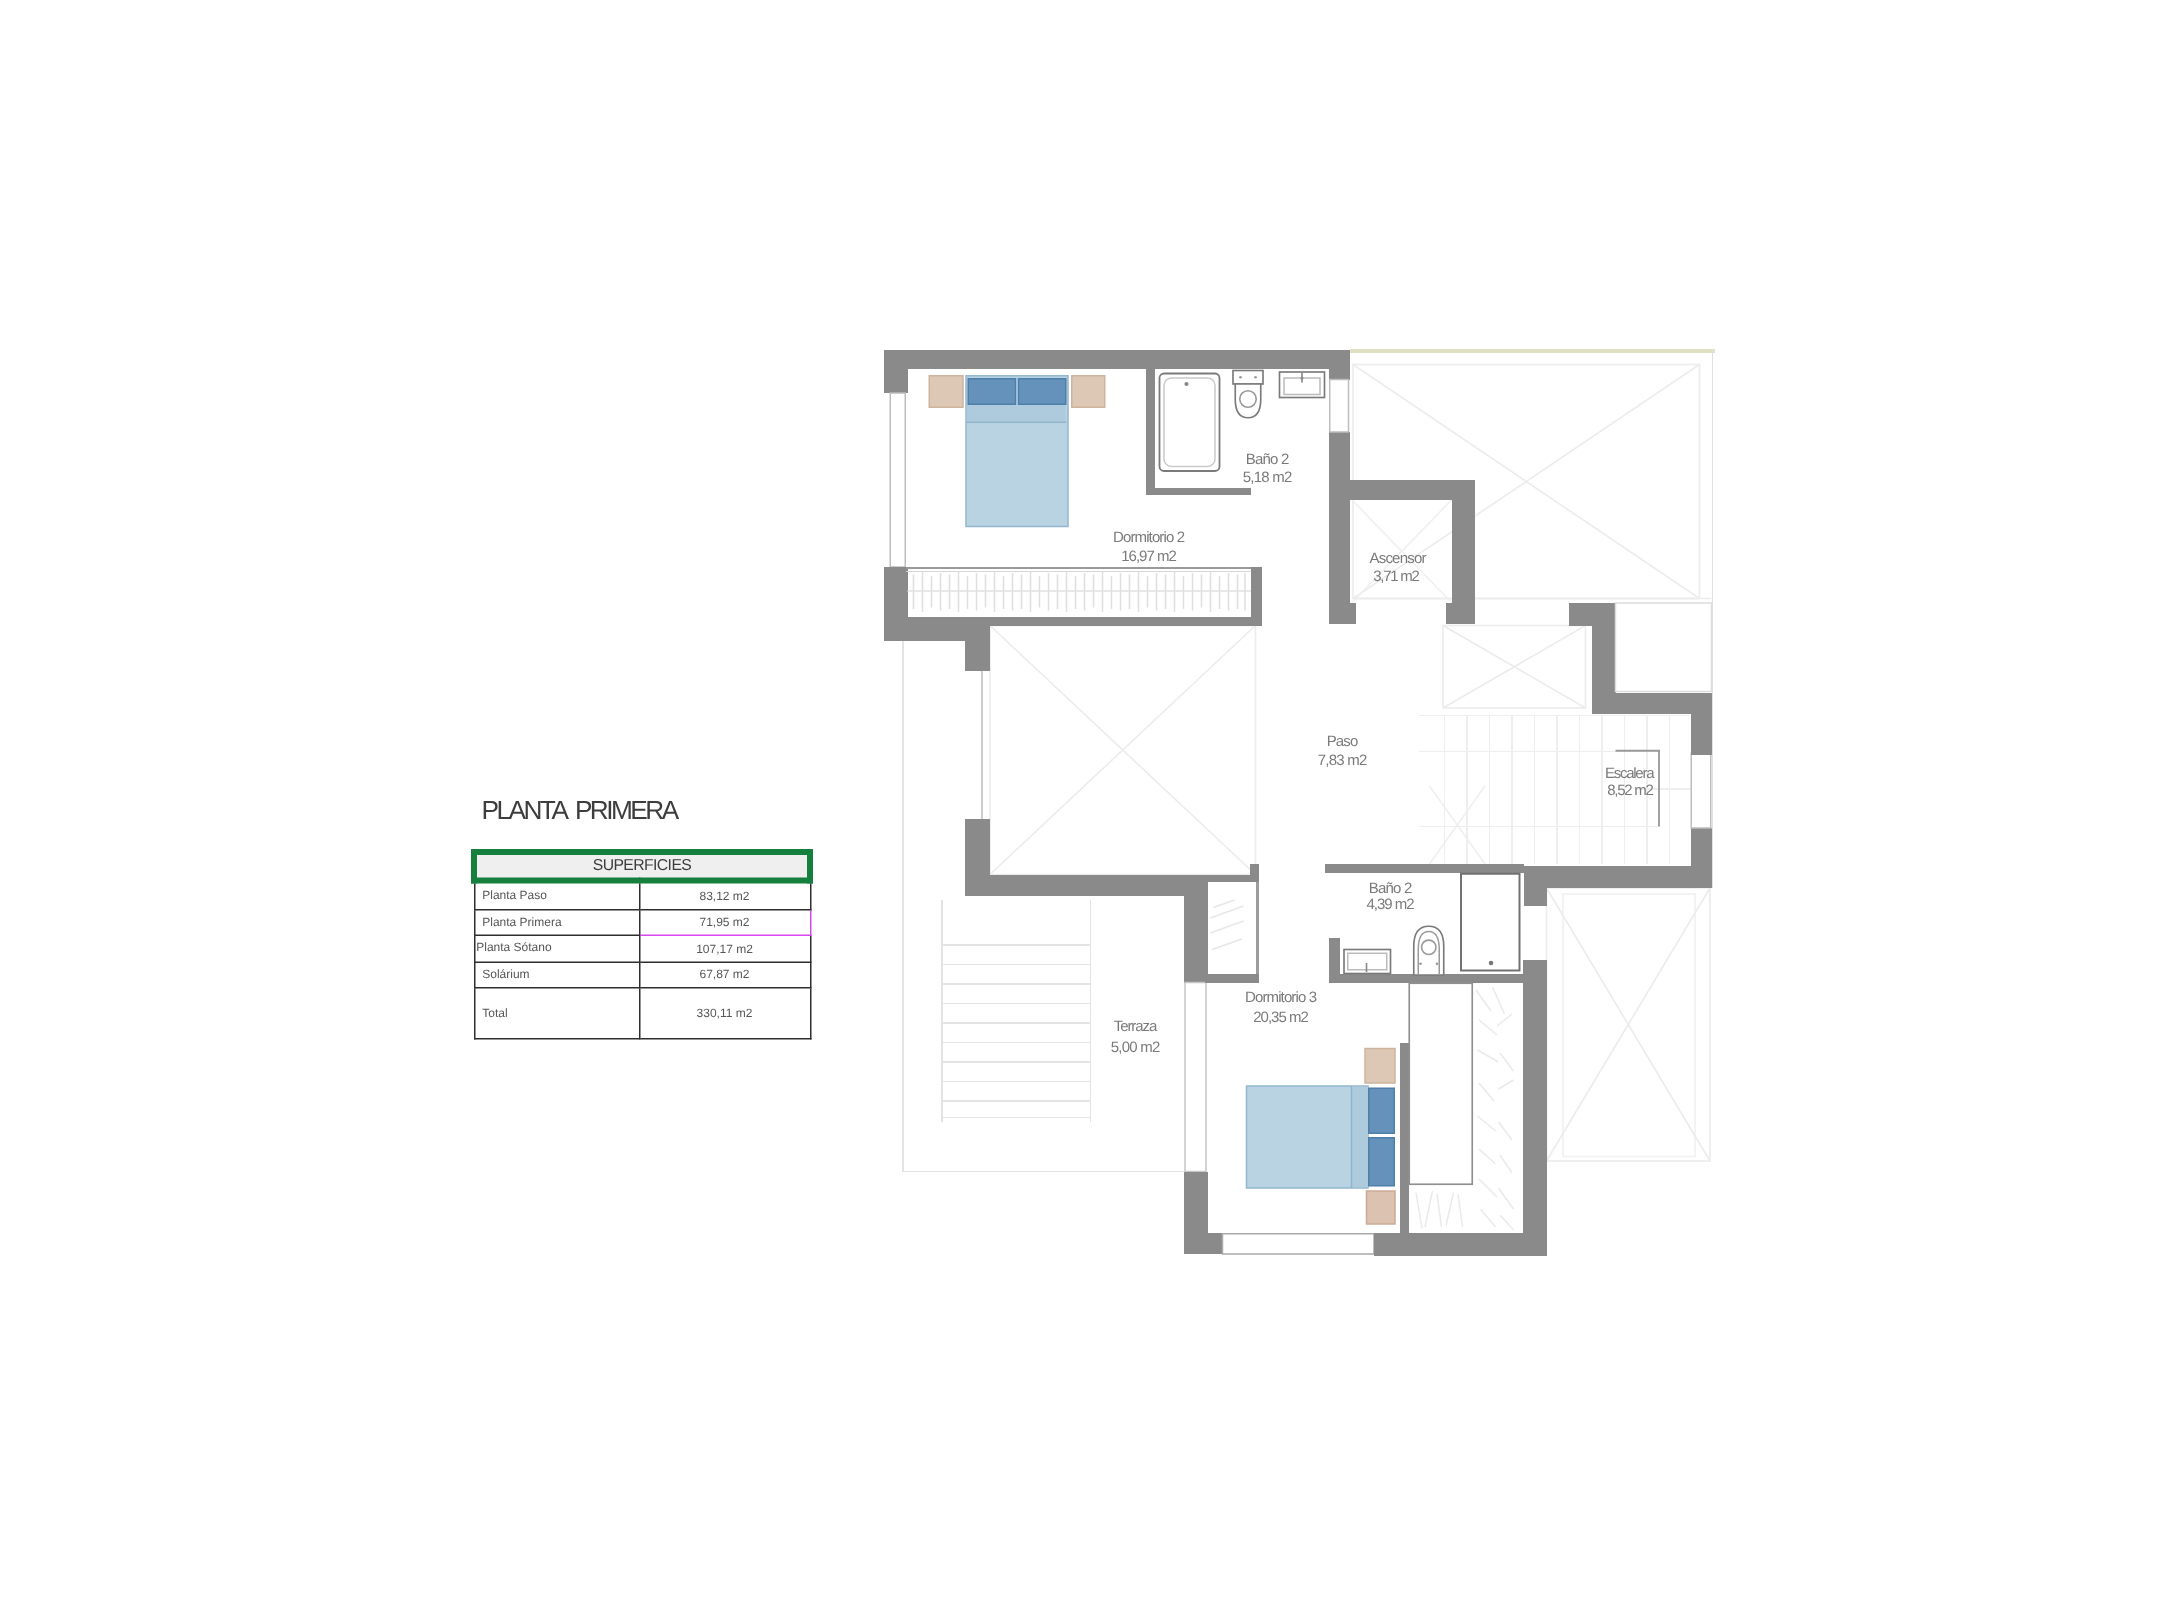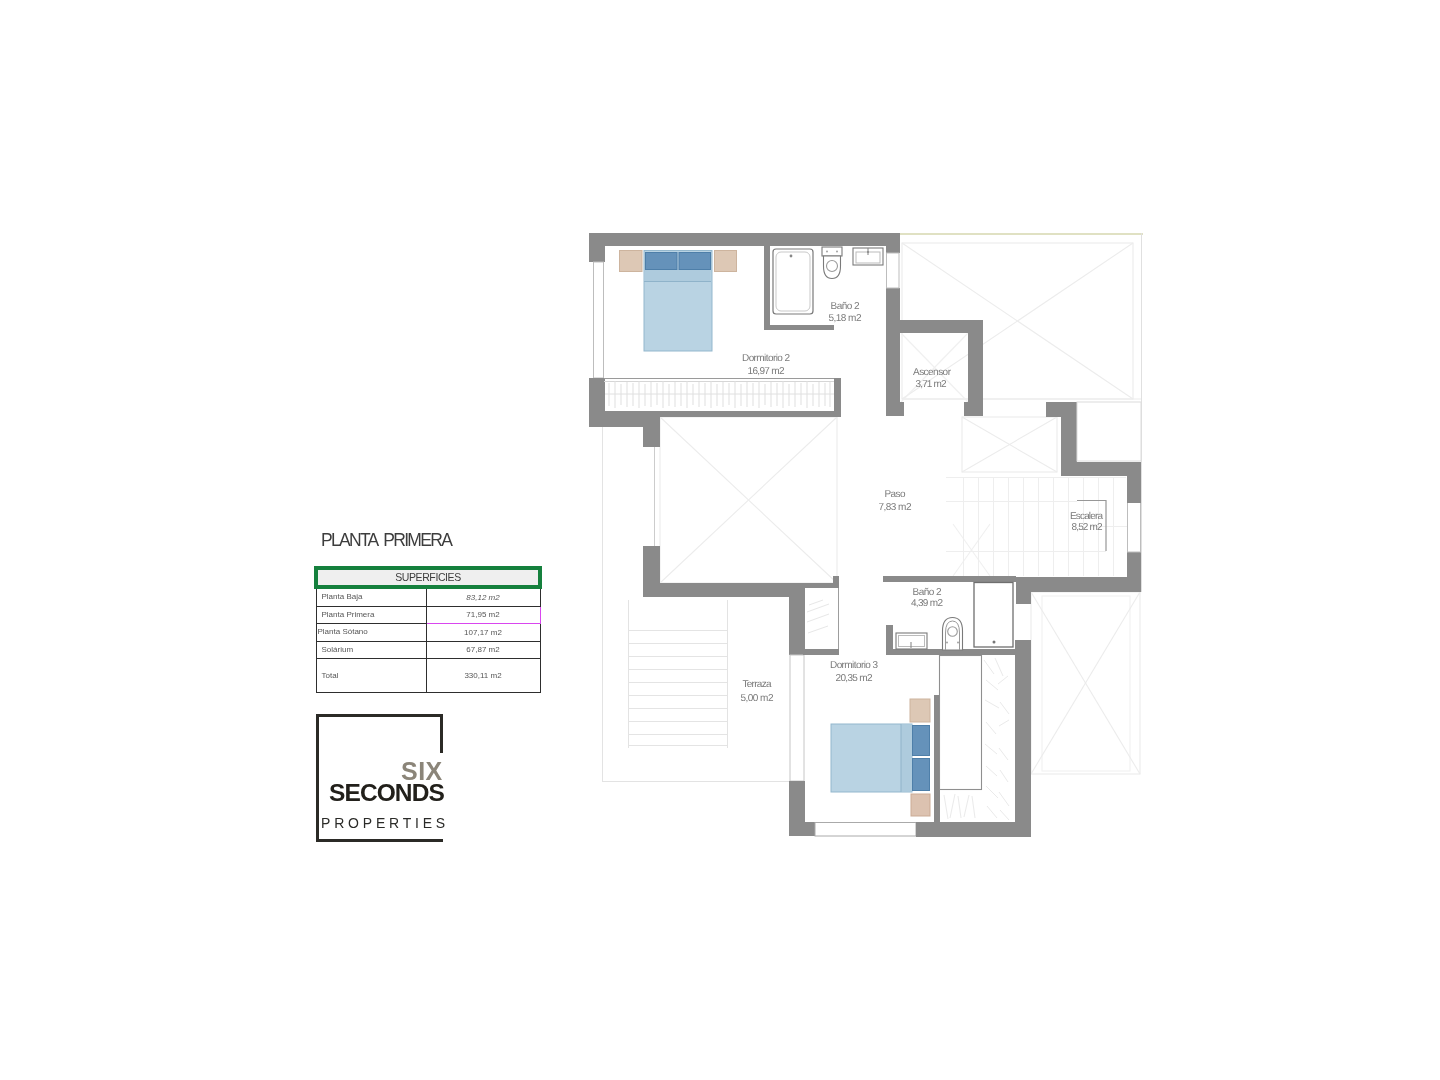--- a/index.html
+++ b/index.html
@@ -21,7 +21,7 @@
             <td colspan="2" style="border:4px solid #15803d;background:#efefef;height:15px;line-height:15px;padding:0;text-align:center;font-size:10.5px;color:#3c3c3c;letter-spacing:-0.4px;">SUPERFICIES</td>
           </tr>
       <tr>
-            <td style="border:1px solid #2e2e2e;width:104px;height:16.5px;line-height:16px;padding:0 0 0 5px;font-size:8px;color:#565656;">Planta Baja</td>
+            <td style="border:1px solid #2e2e2e;width:104px;height:16.5px;line-height:16px;padding:0 0 0 5px;font-size:8px;color:#565656;">Planta Paso</td>
             <td style="border:1px solid #2e2e2e;text-align:center;padding:0;font-size:8px;color:#565656;font-style:italic;">83,12 m2</td>
           </tr>
       <tr>

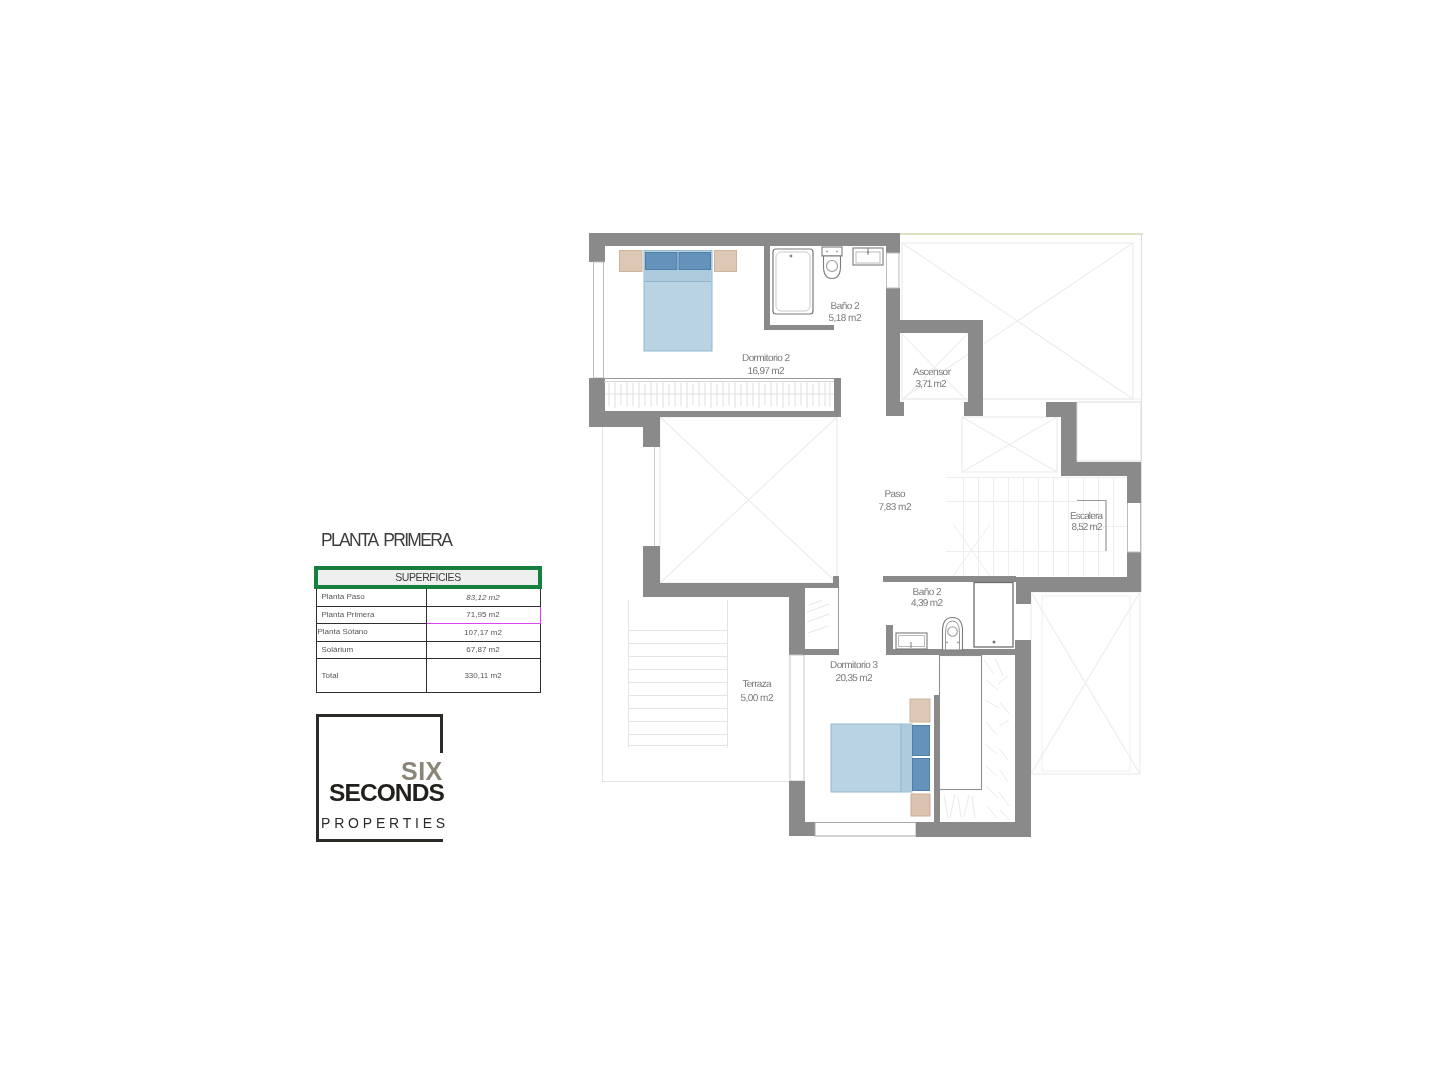--- a/index.html
+++ b/index.html
@@ -22,7 +22,7 @@
           </tr>
       <tr>
             <td style="border:1px solid #2e2e2e;width:104px;height:16.5px;line-height:16px;padding:0 0 0 5px;font-size:8px;color:#565656;">Planta Paso</td>
-            <td style="border:1px solid #2e2e2e;text-align:center;padding:0;font-size:8px;color:#565656;font-style:italic;">83,12 m2</td>
+            <td style="border:1px solid #2e2e2e;text-align:center;padding:0;font-size:8px;color:#565656;">83,12 m2</td>
           </tr>
       <tr>
             <td style="border:1px solid #2e2e2e;height:16.5px;line-height:16px;padding:0 0 0 5px;font-size:8px;color:#565656;">Planta Primera</td>

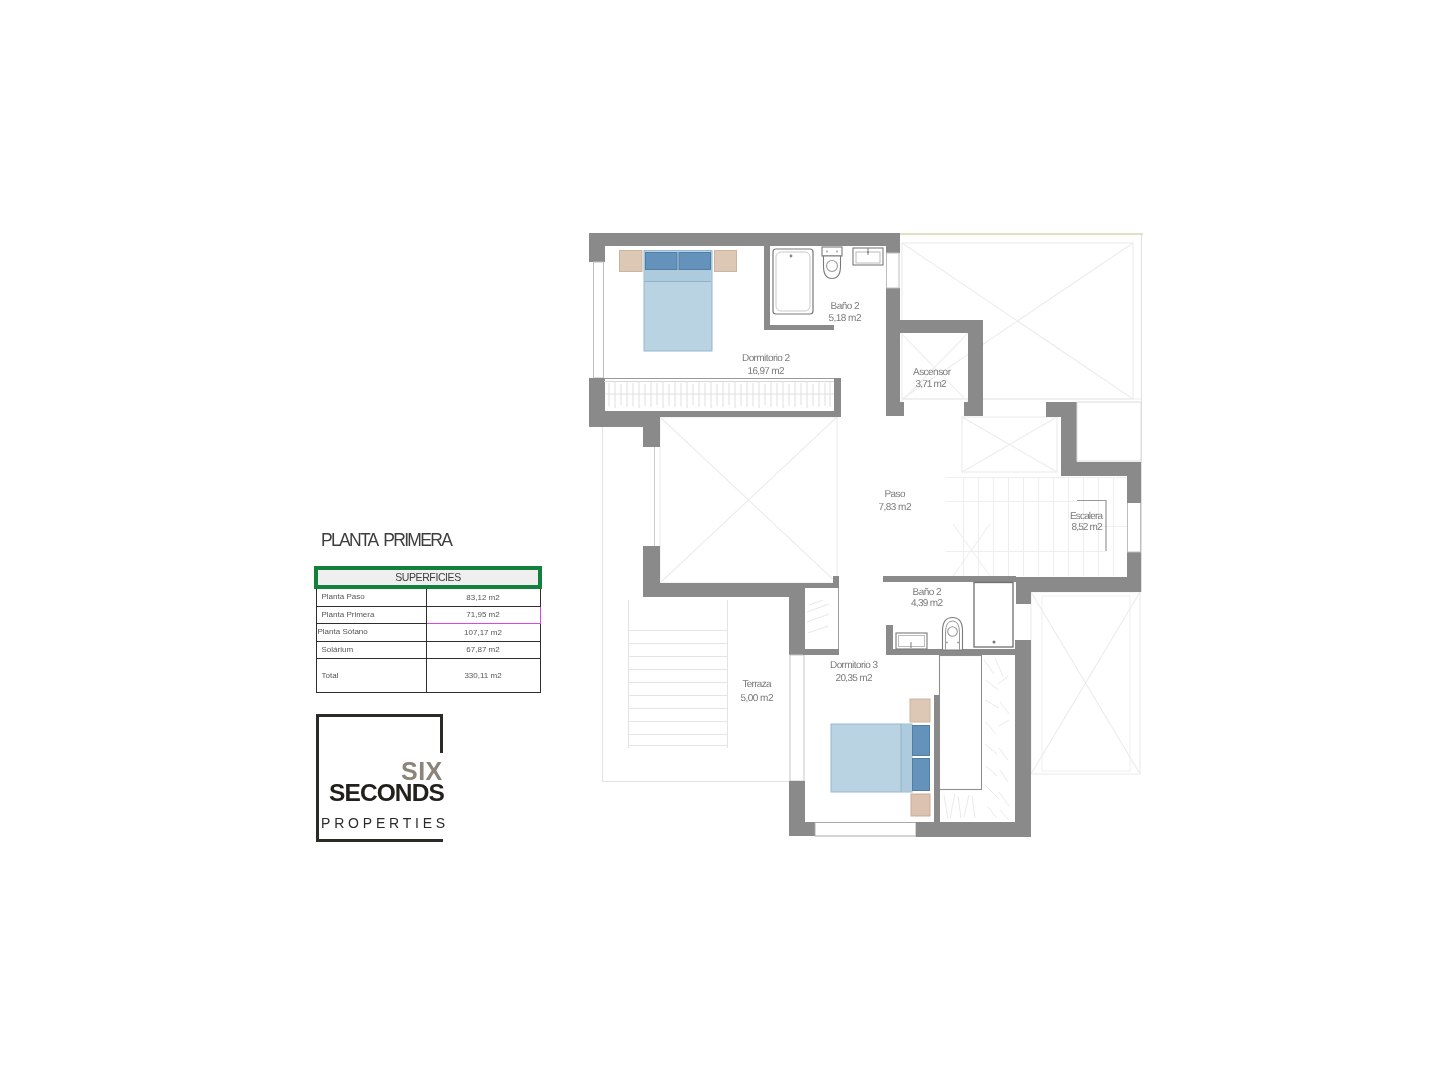--- a/index.html
+++ b/index.html
@@ -44,22 +44,6 @@
       </table>
   </div>
 
-  <div class="abs" style="left:316px;top:714px;width:128px;height:128px;">
-
-    <div class="abs" style="left:0;top:0;width:127px;height:3px;background:#2b2a26;"></div>
-
-    <div class="abs" style="left:0;top:0;width:3px;height:128px;background:#2b2a26;"></div>
-
-    <div class="abs" style="left:124px;top:0;width:3px;height:39px;background:#2b2a26;"></div>
-
-    <div class="abs" style="left:0;top:125px;width:127px;height:3px;background:#2b2a26;"></div>
-
-    <div class="abs" style="left:85px;top:43px;font-size:25px;font-weight:bold;color:#8b8579;letter-spacing:0.5px;">SIX</div>
-
-    <div class="abs" style="left:13px;top:64.5px;font-size:24.5px;font-weight:bold;color:#22201b;letter-spacing:-0.9px;">SECONDS</div>
-
-    <div class="abs" style="left:5px;top:100.5px;font-size:14px;color:#2b2b28;letter-spacing:3.8px;">PROPERTIES</div>
-  </div>
 
   <svg class="abs" style="left:0;top:0;" width="1440" height="1080" viewBox="0 0 1440 1080">
     <g id="plan" shape-rendering="crispEdges">

